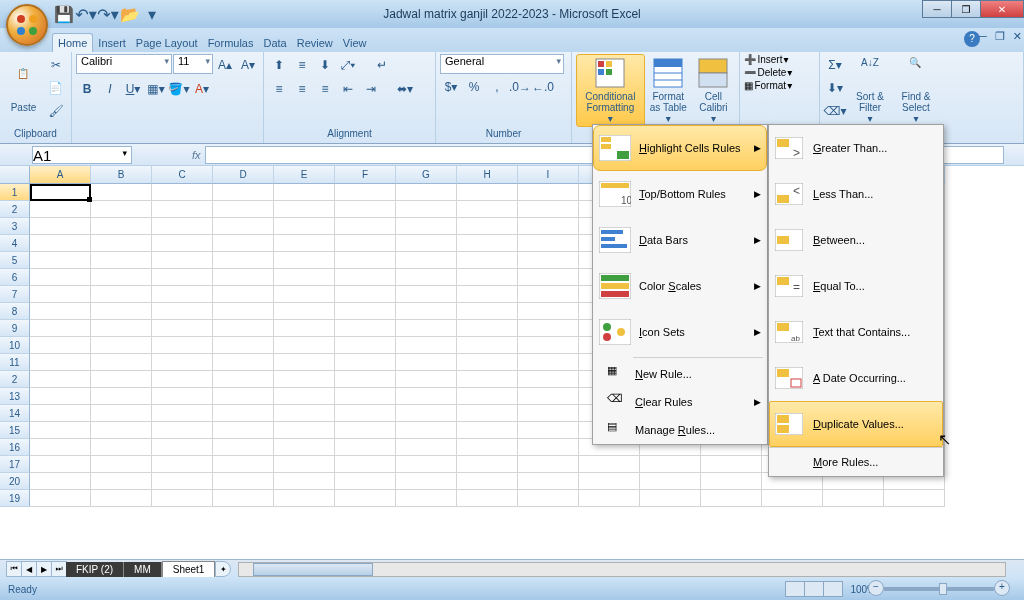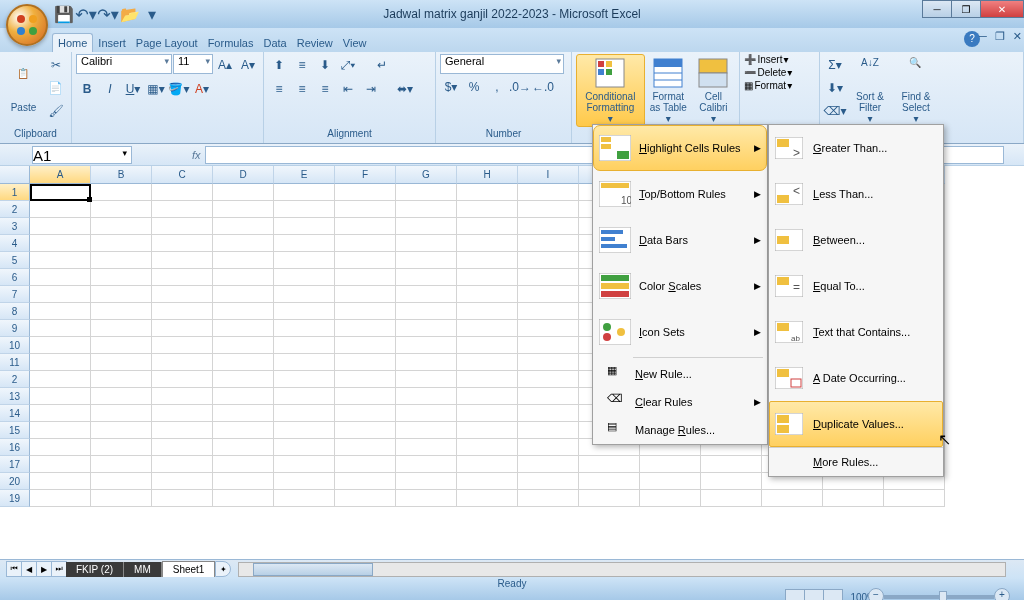--- a/index.html
+++ b/index.html
@@ -80,7 +80,7 @@
 .hscroll { flex: 1; height: 15px; background: #e8e8e8; margin: 0 18px 0 8px; border: 1px solid #b0b0b0; position: relative; }
 .hscroll-thumb { position: absolute; left: 14px; width: 120px; height: 100%; background: linear-gradient(#dce8f4,#b8d0e6); border: 1px solid #8aa8c6; }
 
-.statusbar { height: 22px; background: linear-gradient(#cde3f6,#a6c9e8); display: flex; align-items: center; font-size: 10px; color: #2a5b8a; padding: 0 8px; flex-direction: column; }
+.statusbar { height: 22px; background: linear-gradient(#cde3f6,#a6c9e8); display: flex; align-items: center; font-size: 10px; color: #2a5b8a; padding: 0 8px; }
 .status-text { flex: 0 0 auto; }
 .status-right { margin-left: auto; display: flex; align-items: center; gap: 8px; }
 .view-btns { display: flex; }

